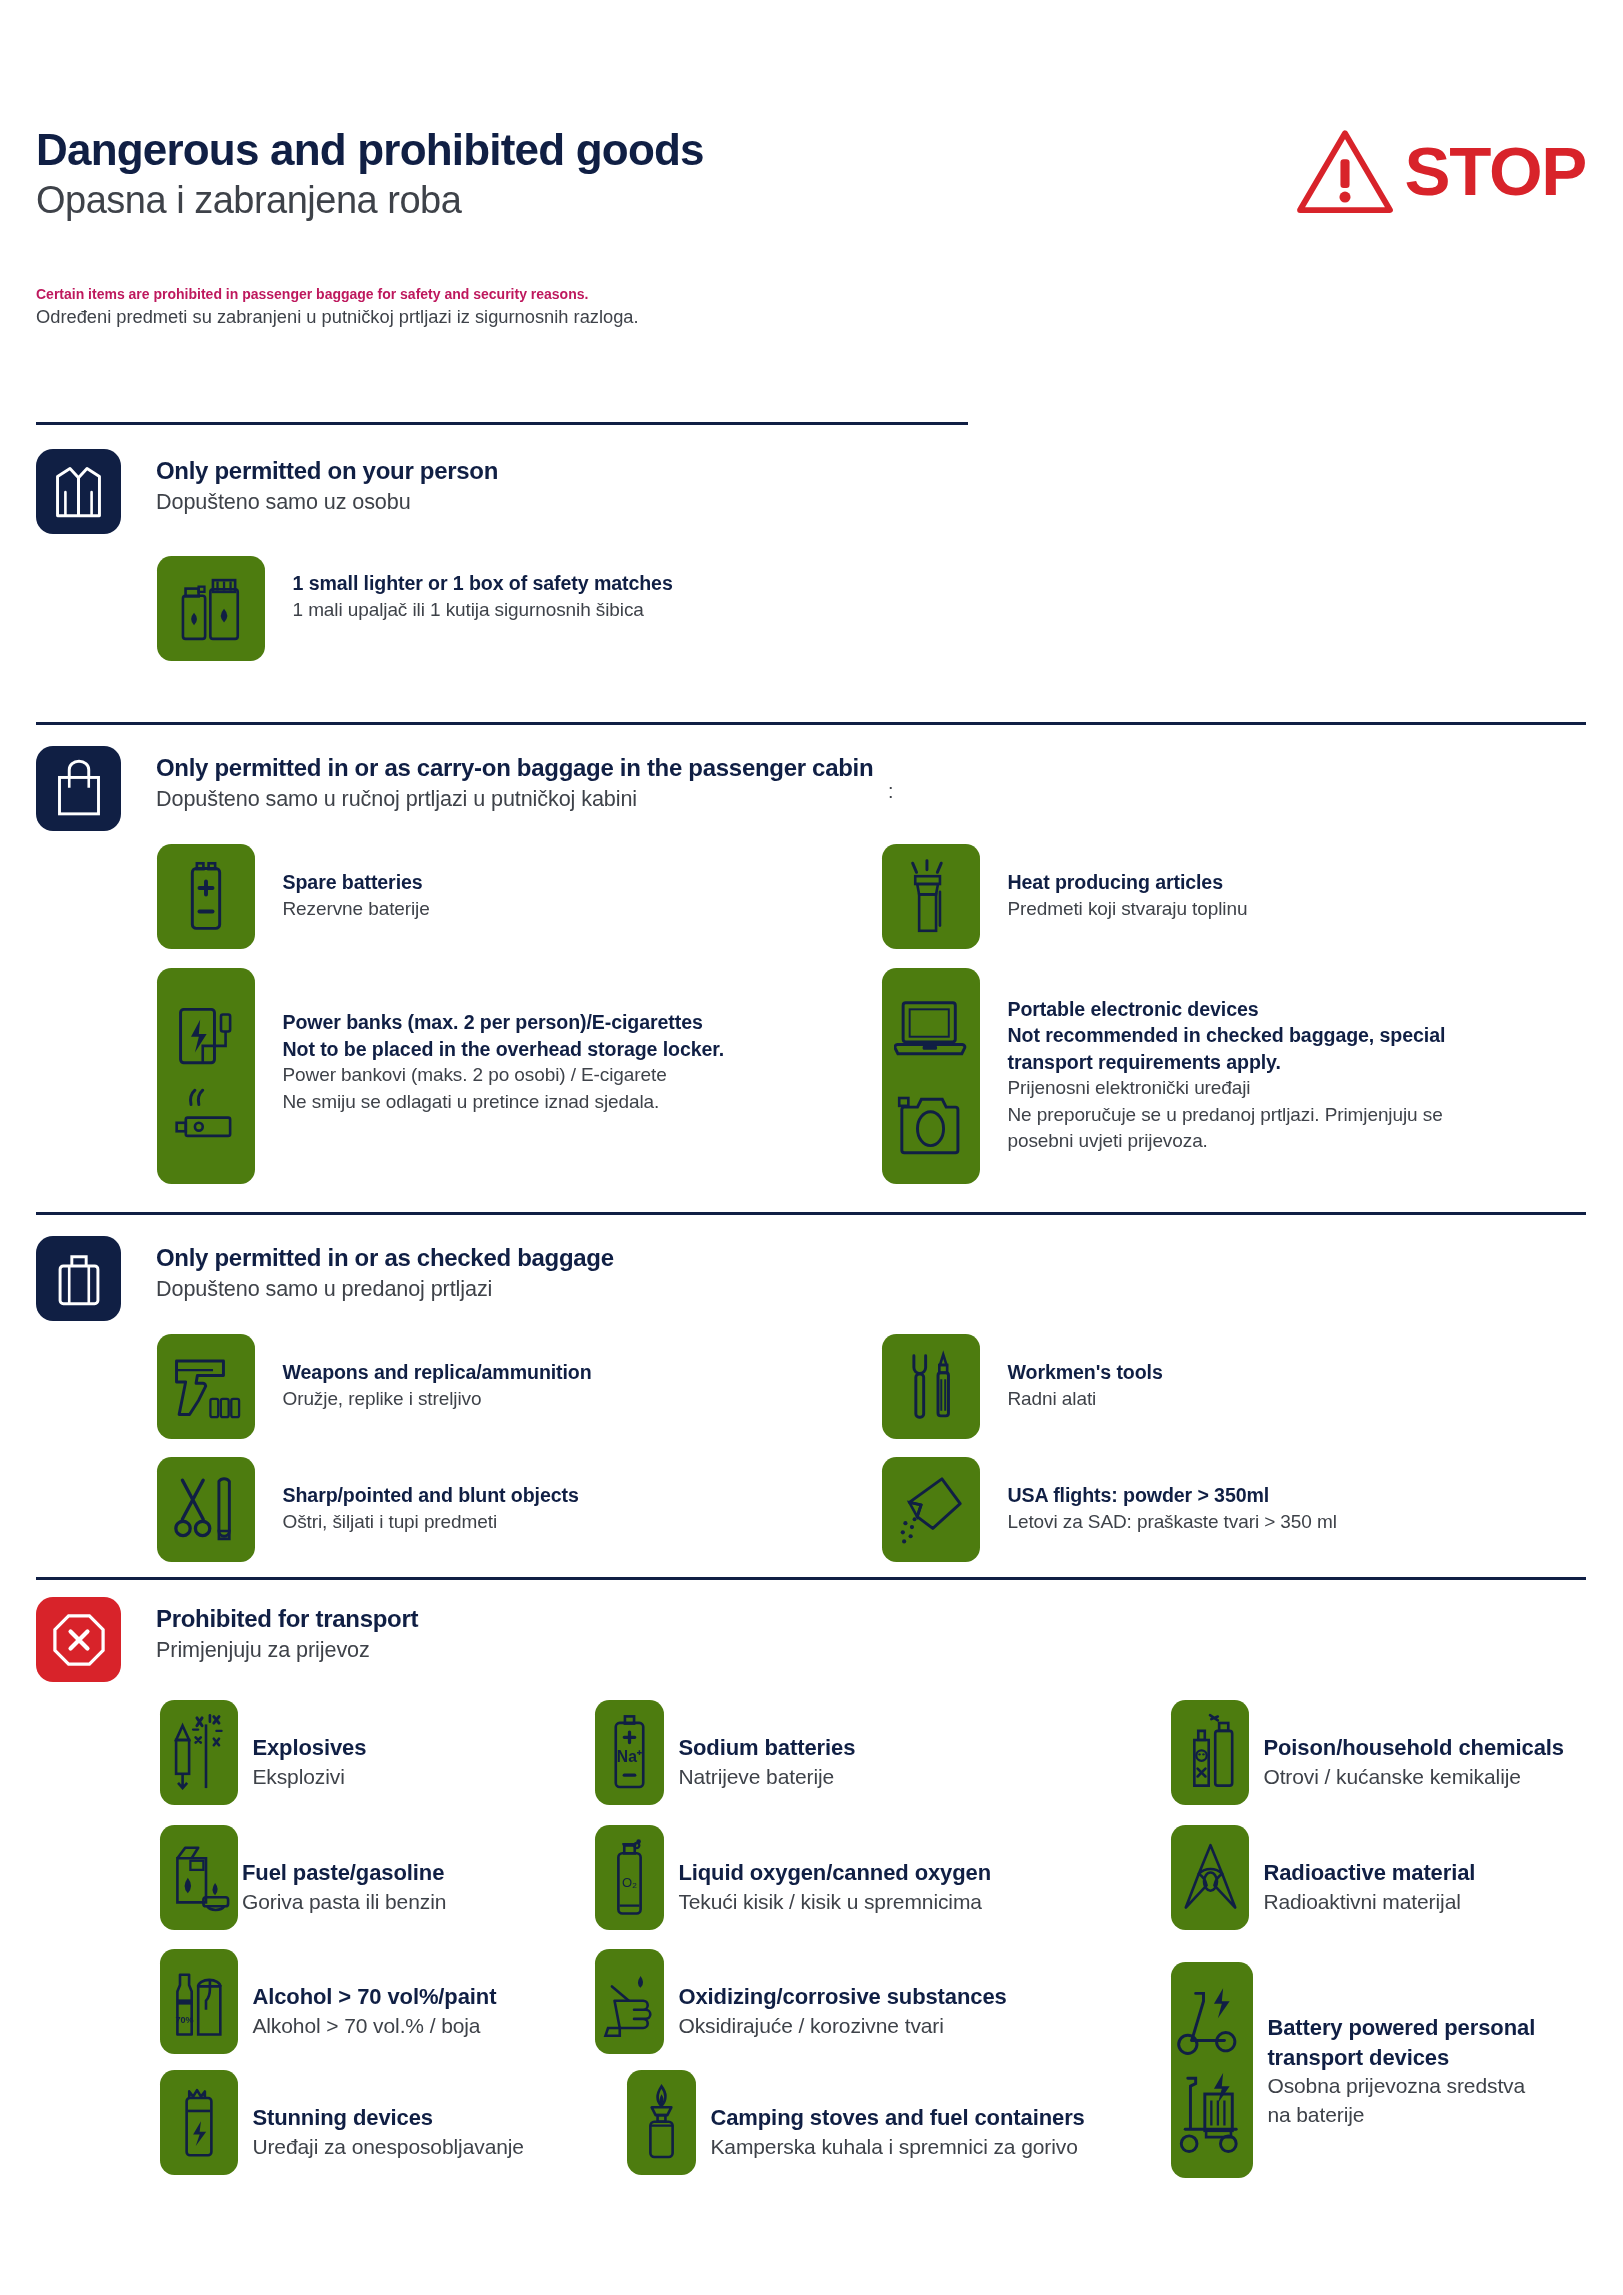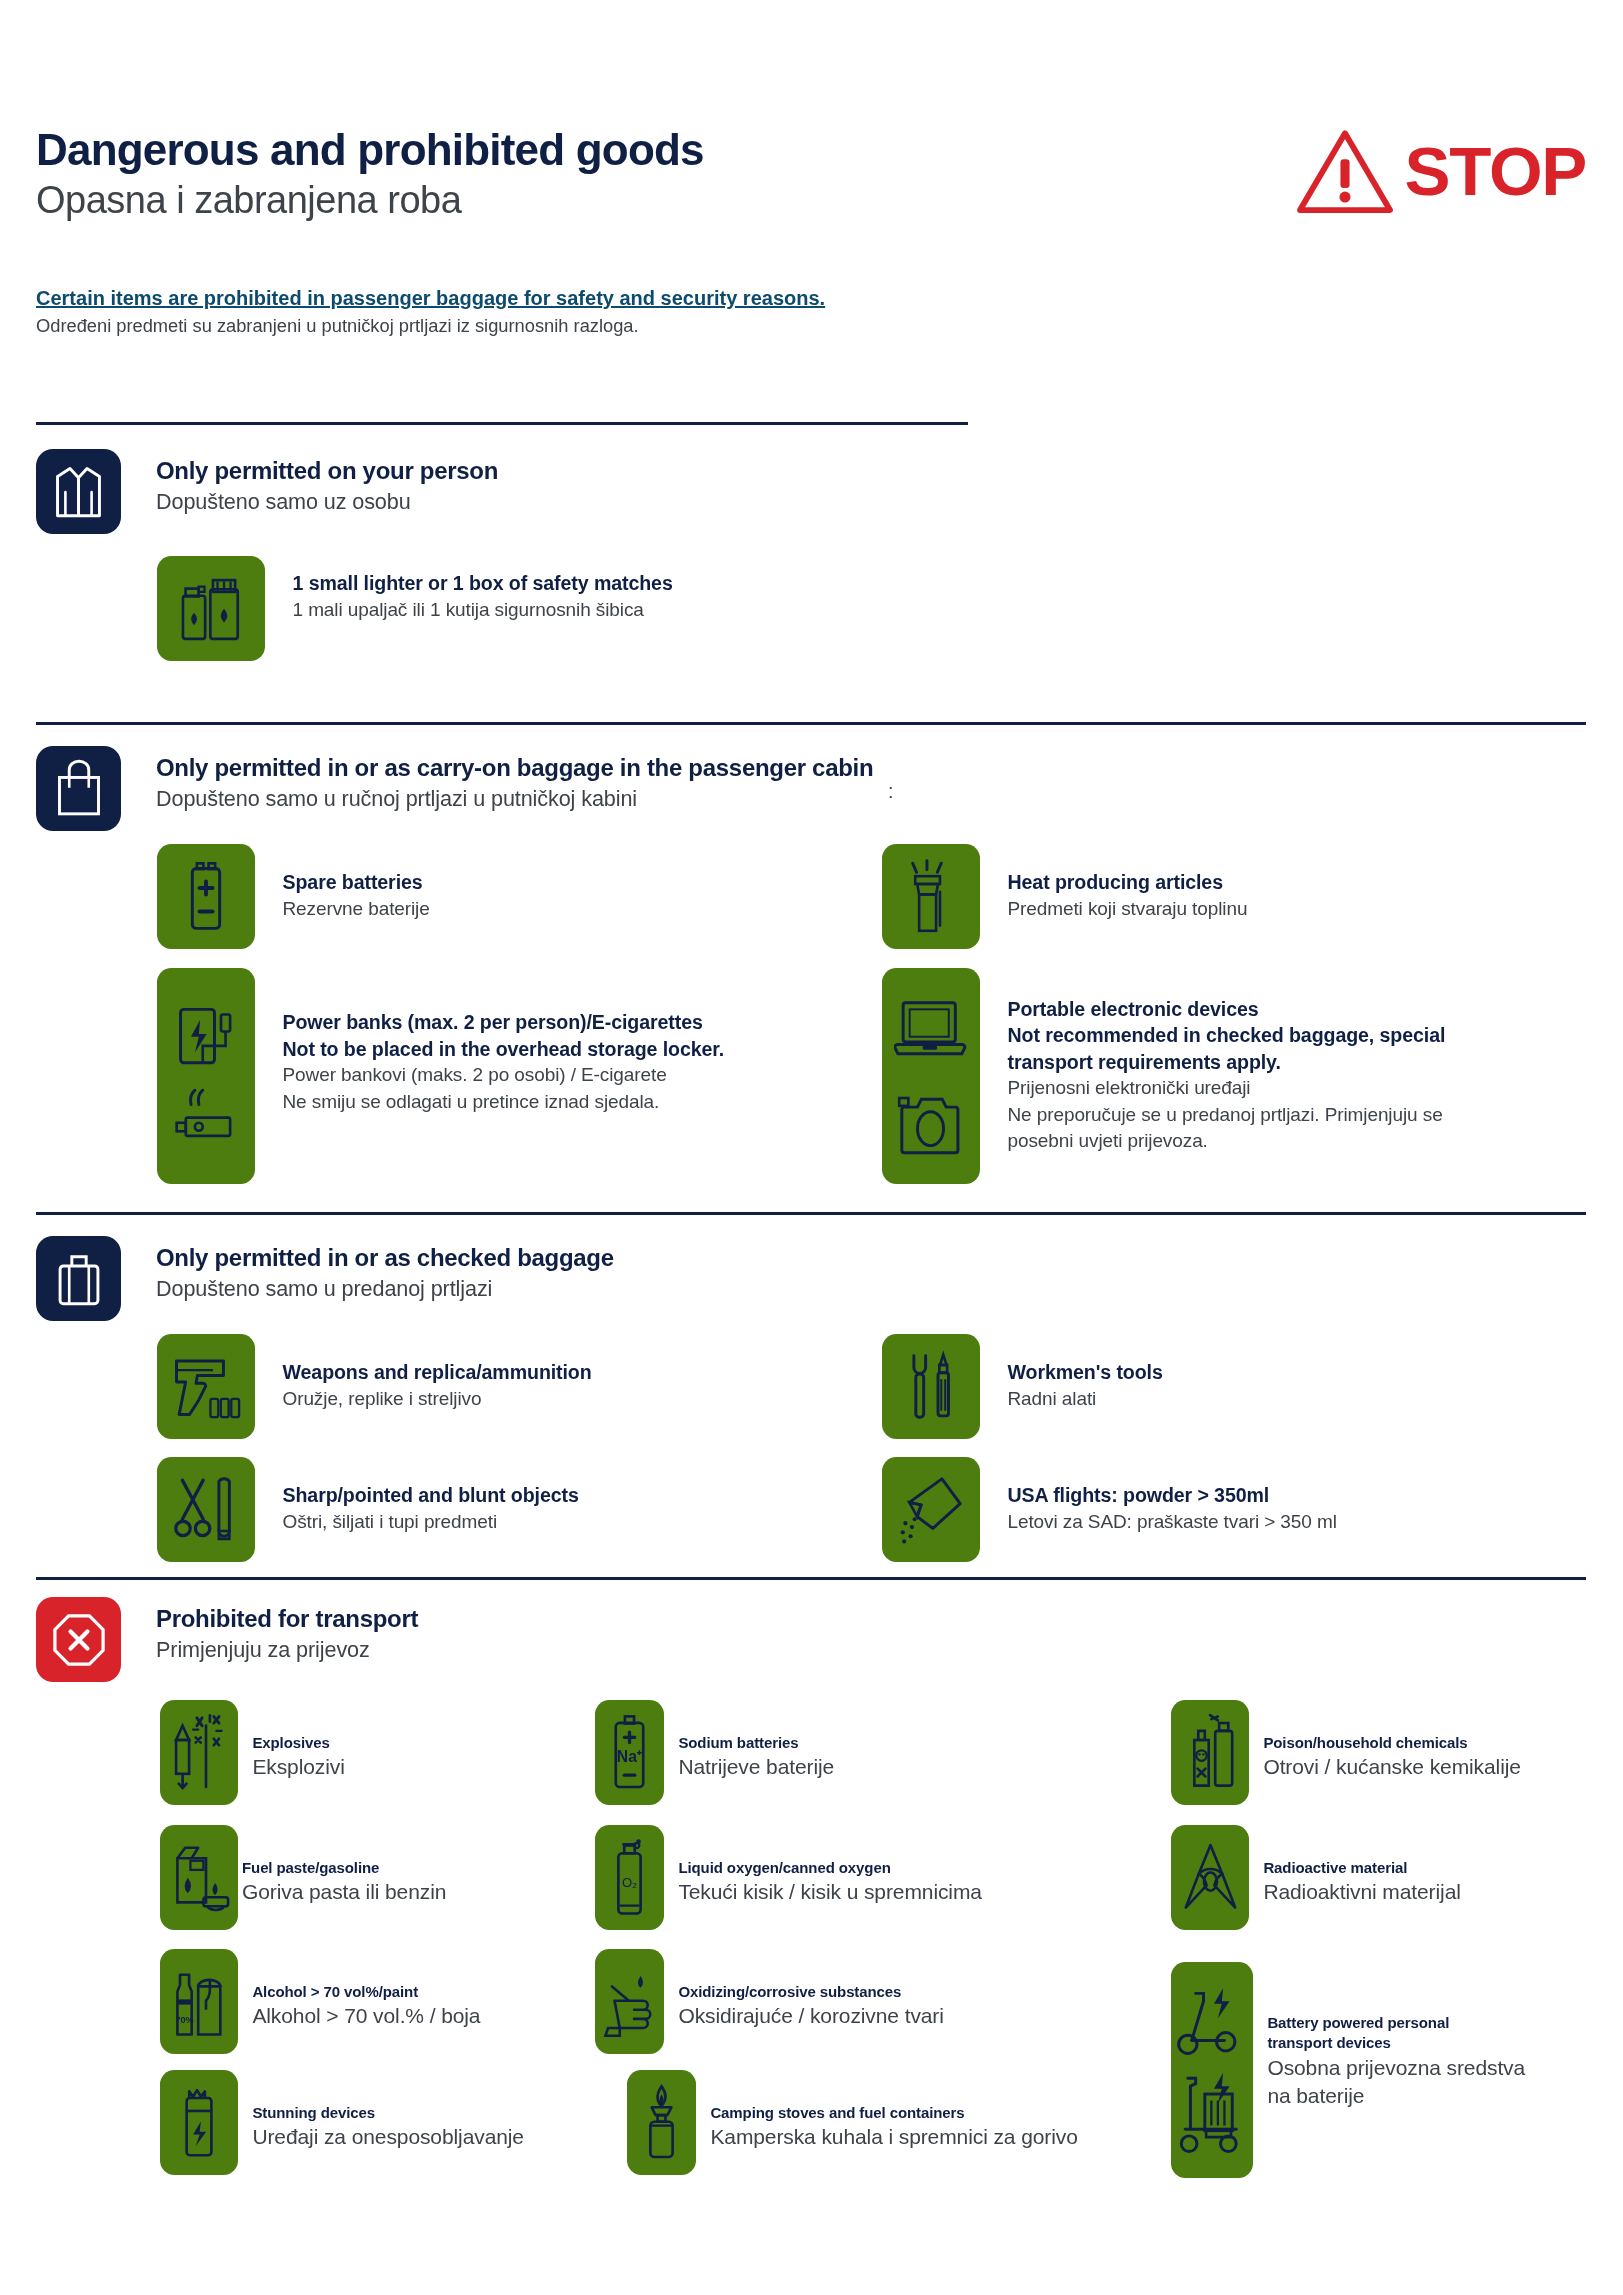--- a/index.html
+++ b/index.html
@@ -62,11 +62,10 @@
     width: 1177px;
   }
   .intro-en {
-    font-size: 20px;
+    font-size: 14px;
     font-weight: bold;
-    color: #0c4a6e;
+    color: #be185d;
     line-height: 1.45;
-    text-decoration: underline;
   }
   .intro-hr {
     font-size: 18.3px;

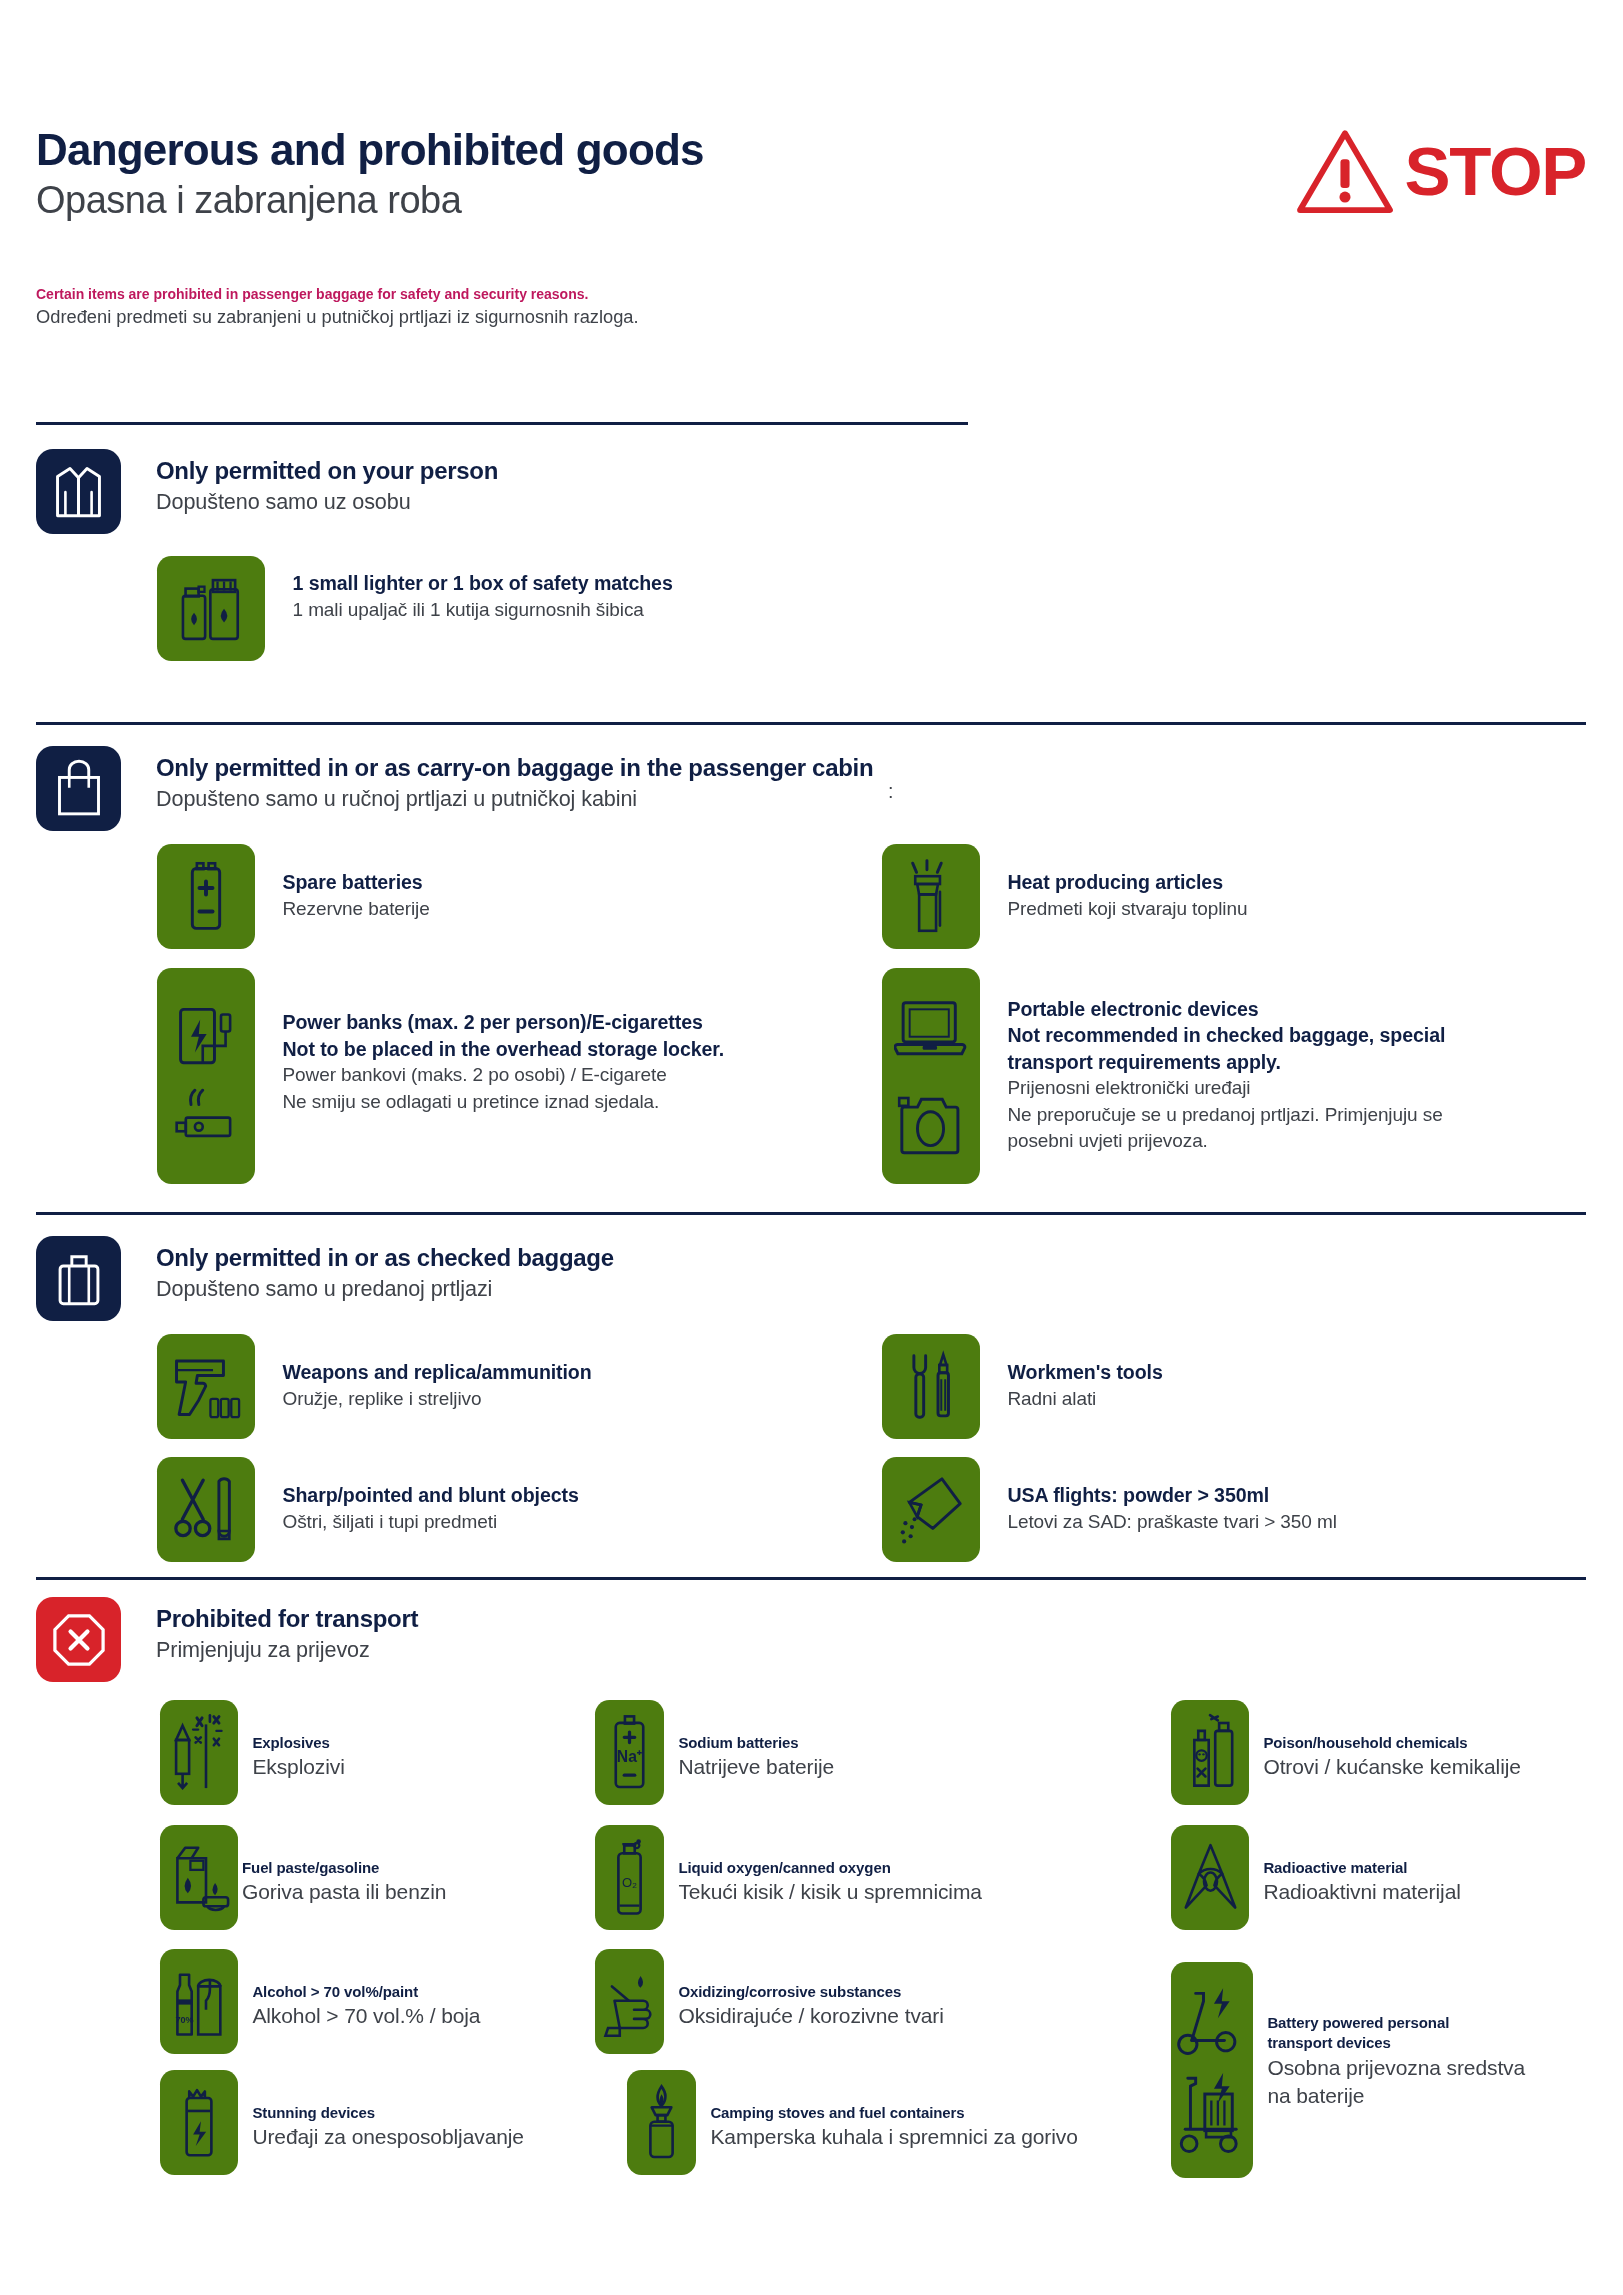--- a/index.html
+++ b/index.html
@@ -148,7 +148,7 @@
     line-height: 1.38;
     letter-spacing: -0.1px;
   }
-  .small .t-en { font-size: 15px; line-height: 1.35; }
+  .small .t-en { font-size: 22px; line-height: 1.35; }
   .small .t-hr { font-size: 21px; line-height: 1.38; }
 
   .stray-colon {

